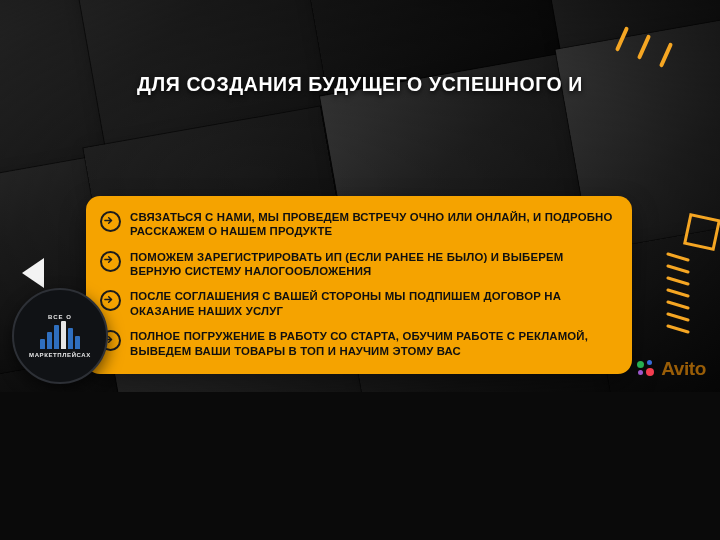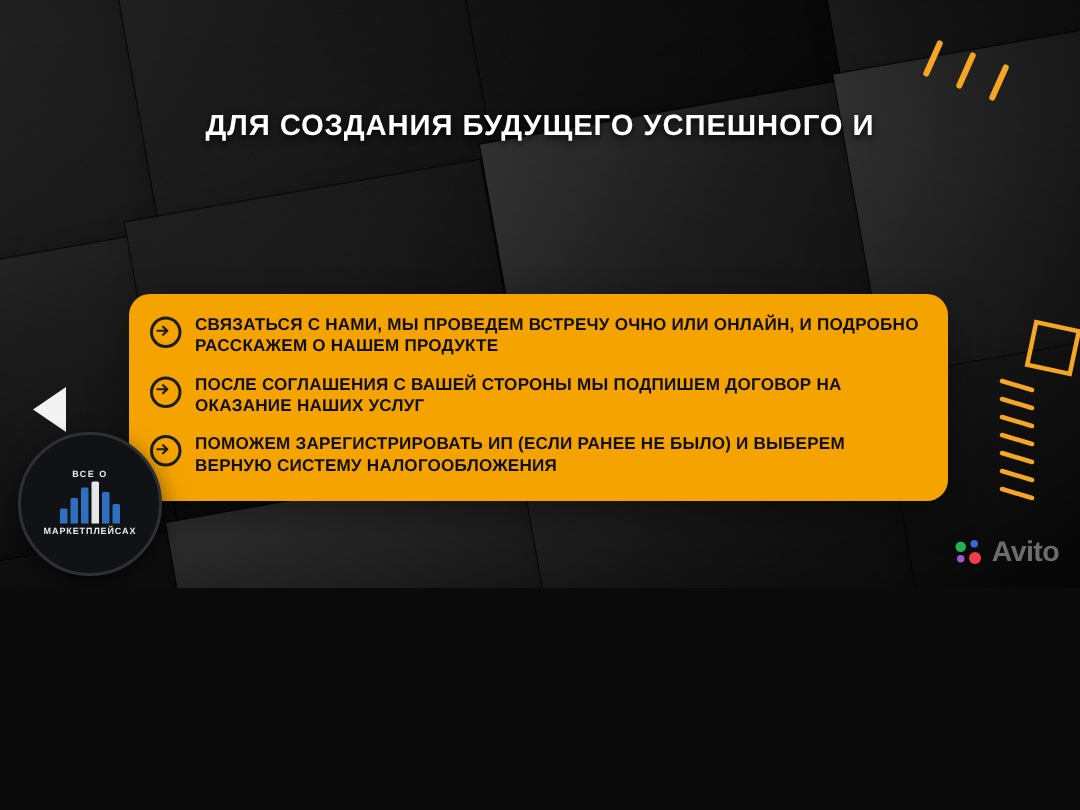--- a/index.html
+++ b/index.html
@@ -267,7 +267,7 @@
           <path d="M1 5 H8 M5.2 2 L8.4 5 L5.2 8" stroke="#1c1c1c" stroke-width="1.6" stroke-linecap="round" stroke-linejoin="round"></path>
         </svg>
       </span>
-      <span class="step-text">ПОСЛЕ СОГЛАШЕНИЯ С ВАШЕЙ СТОРОНЫ МЫ ПОДПИШЕМ ДОГОВОР НА ОКАЗАНИЕ НАШИХ УСЛУГ</span>
+      <span class="step-text">ПОМОЖЕМ ЗАРЕГИСТРИРОВАТЬ ИП (ЕСЛИ РАНЕЕ НЕ БЫЛО) И ВЫБЕРЕМ ВЕРНУЮ СИСТЕМУ НАЛОГООБЛОЖЕНИЯ</span>
     </div>
 
     <div class="step">
@@ -276,7 +276,7 @@
           <path d="M1 5 H8 M5.2 2 L8.4 5 L5.2 8" stroke="#1c1c1c" stroke-width="1.6" stroke-linecap="round" stroke-linejoin="round"></path>
         </svg>
       </span>
-      <span class="step-text">ПОМОЖЕМ ЗАРЕГИСТРИРОВАТЬ ИП (ЕСЛИ РАНЕЕ НЕ БЫЛО) И ВЫБЕРЕМ ВЕРНУЮ СИСТЕМУ НАЛОГООБЛОЖЕНИЯ</span>
+      <span class="step-text">ПОСЛЕ СОГЛАШЕНИЯ С ВАШЕЙ СТОРОНЫ МЫ ПОДПИШЕМ ДОГОВОР НА ОКАЗАНИЕ НАШИХ УСЛУГ</span>
     </div>
 
 

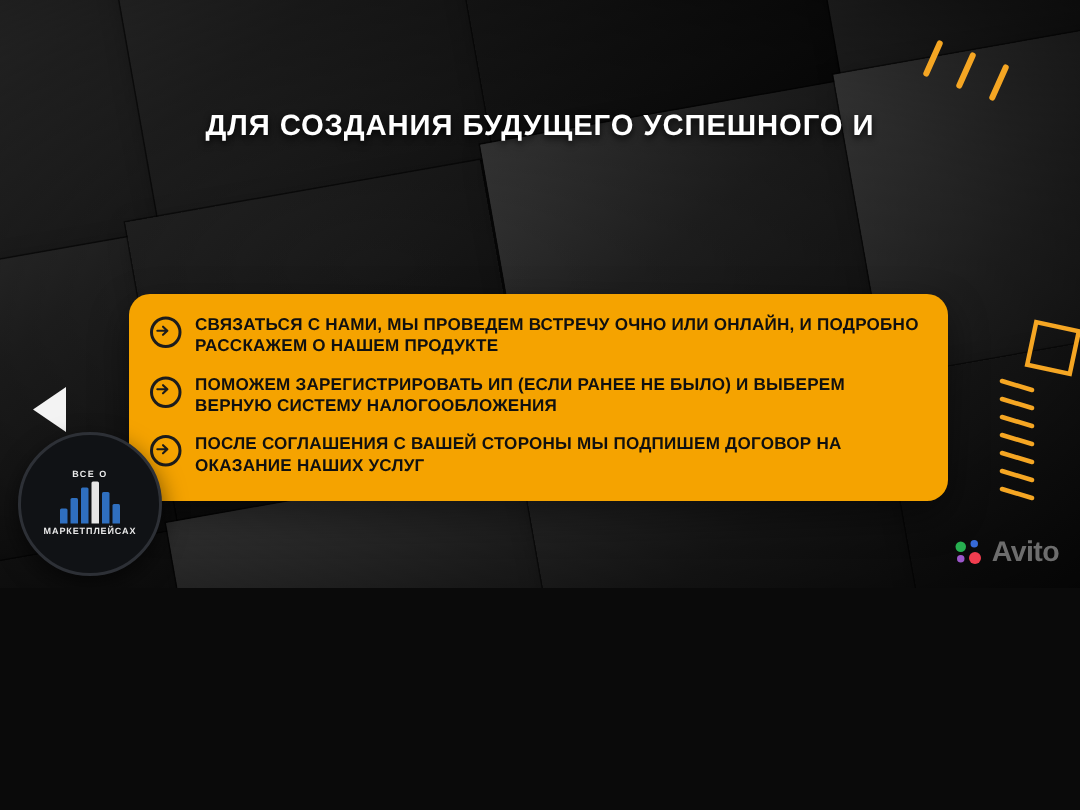--- a/index.html
+++ b/index.html
@@ -281,6 +281,14 @@
 
 
 
+    <div class="step">
+      <span class="bullet">
+        <svg width="9" height="9" viewBox="0 0 10 10" fill="none" xmlns="http://www.w3.org/2000/svg">
+          <path d="M1 5 H8 M5.2 2 L8.4 5 L5.2 8" stroke="#1c1c1c" stroke-width="1.6" stroke-linecap="round" stroke-linejoin="round"></path>
+        </svg>
+      </span>
+      <span class="step-text">ПОЛНОЕ ПОГРУЖЕНИЕ В РАБОТУ СО СТАРТА, ОБУЧИМ РАБОТЕ С РЕКЛАМОЙ, ВЫВЕДЕМ ВАШИ ТОВАРЫ В ТОП И НАУЧИМ ЭТОМУ ВАС</span>
+    </div>
 
   </div>
 

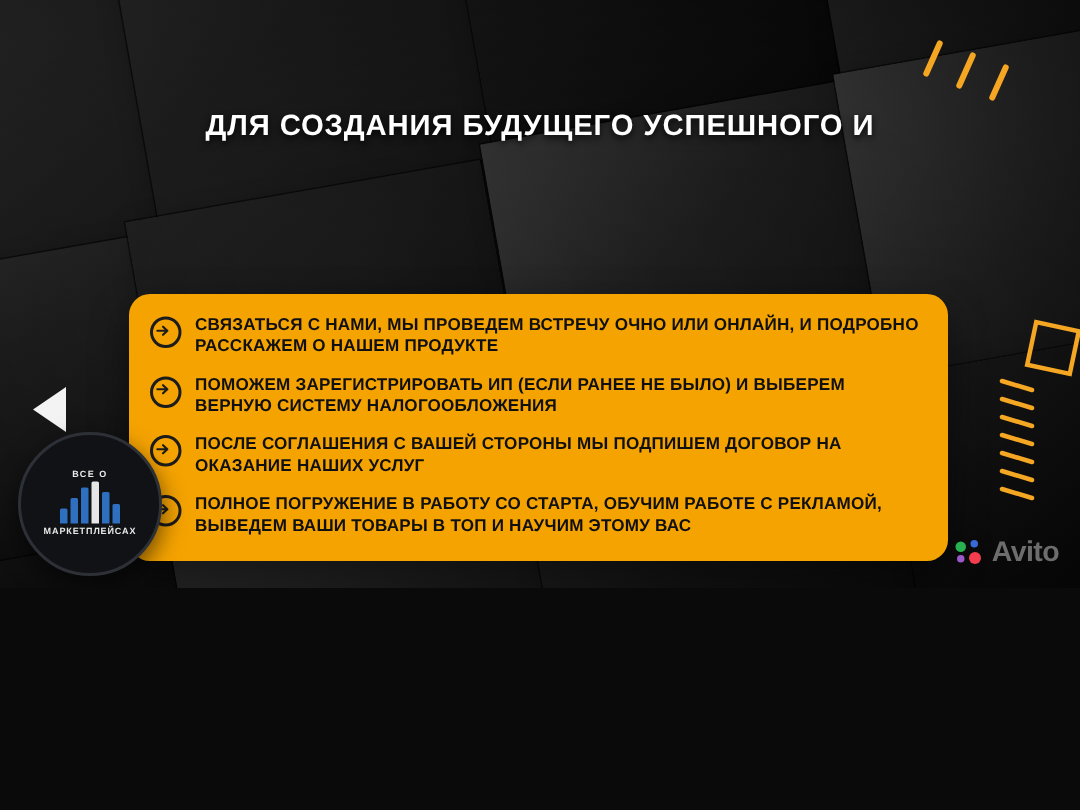--- a/index.html
+++ b/index.html
@@ -193,7 +193,7 @@
     display: block;
   }
   .avito-text {
-    color: #737373;
+    color: #a16207;
     font-size: 19px;
     font-weight: bold;
     letter-spacing: -0.4px;

